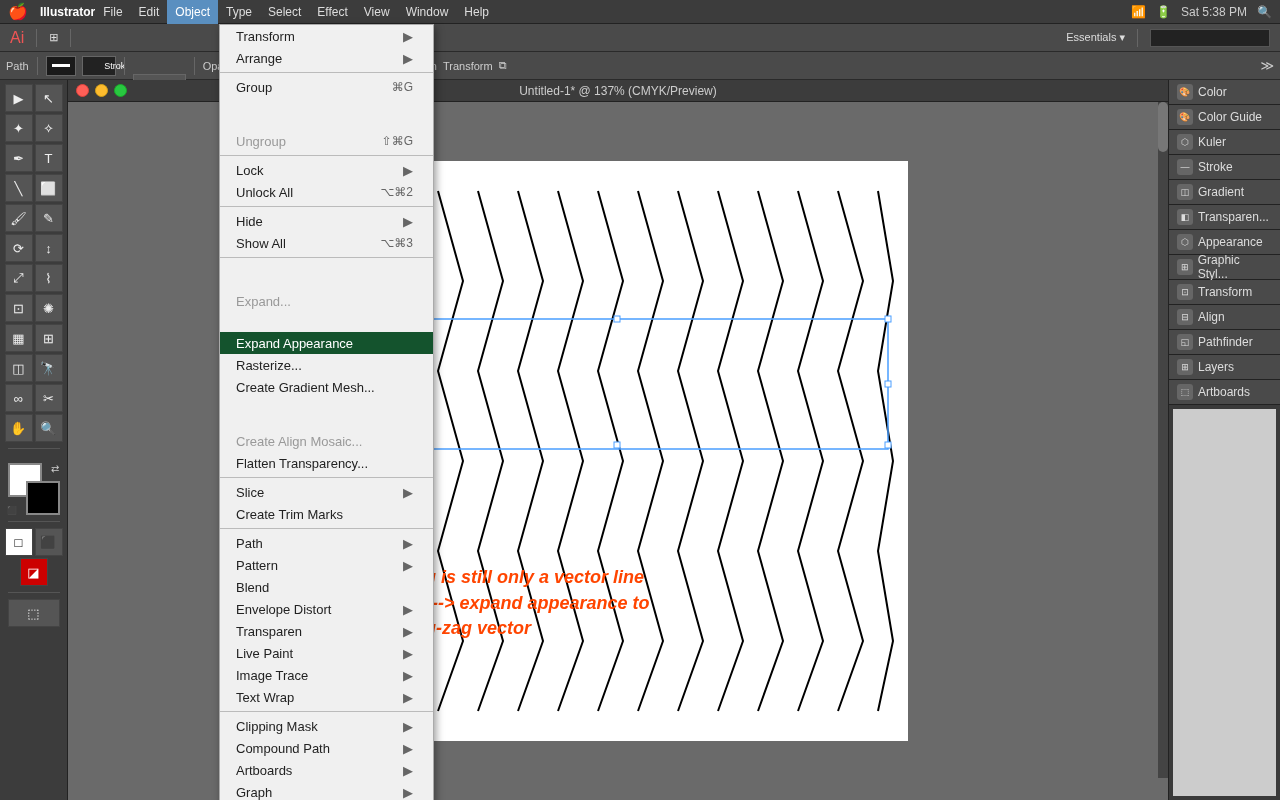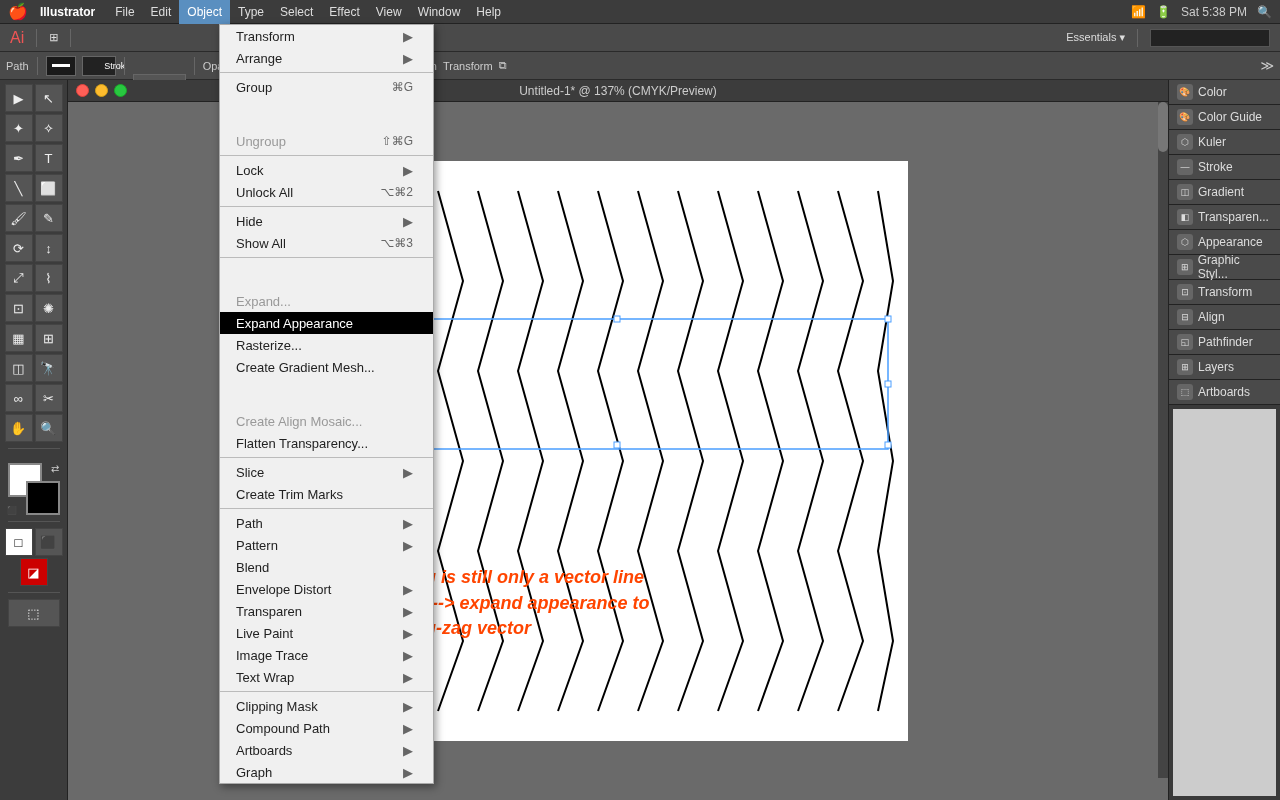--- a/index.html
+++ b/index.html
@@ -12,7 +12,7 @@
       border-bottom: 1px solid #222;
     }
     .menu-bar-apple { margin-right: 12px; font-size: 16px; color: #ccc; }
-    .menu-bar-app { font-weight: bold; color: #fff; margin-right: 12px; }
+    .menu-bar-app { font-weight: bold; color: #fff; }
     .menu-bar-item { padding: 0 8px; height: 24px; line-height: 24px; color: #ddd; font-size: 12px; cursor: pointer; }
     .menu-bar-item.active { background: #5a8fc0; color: #fff; }
     .menu-bar-right { margin-left: auto; display: flex; align-items: center; gap: 10px; color: #ccc; font-size: 12px; }

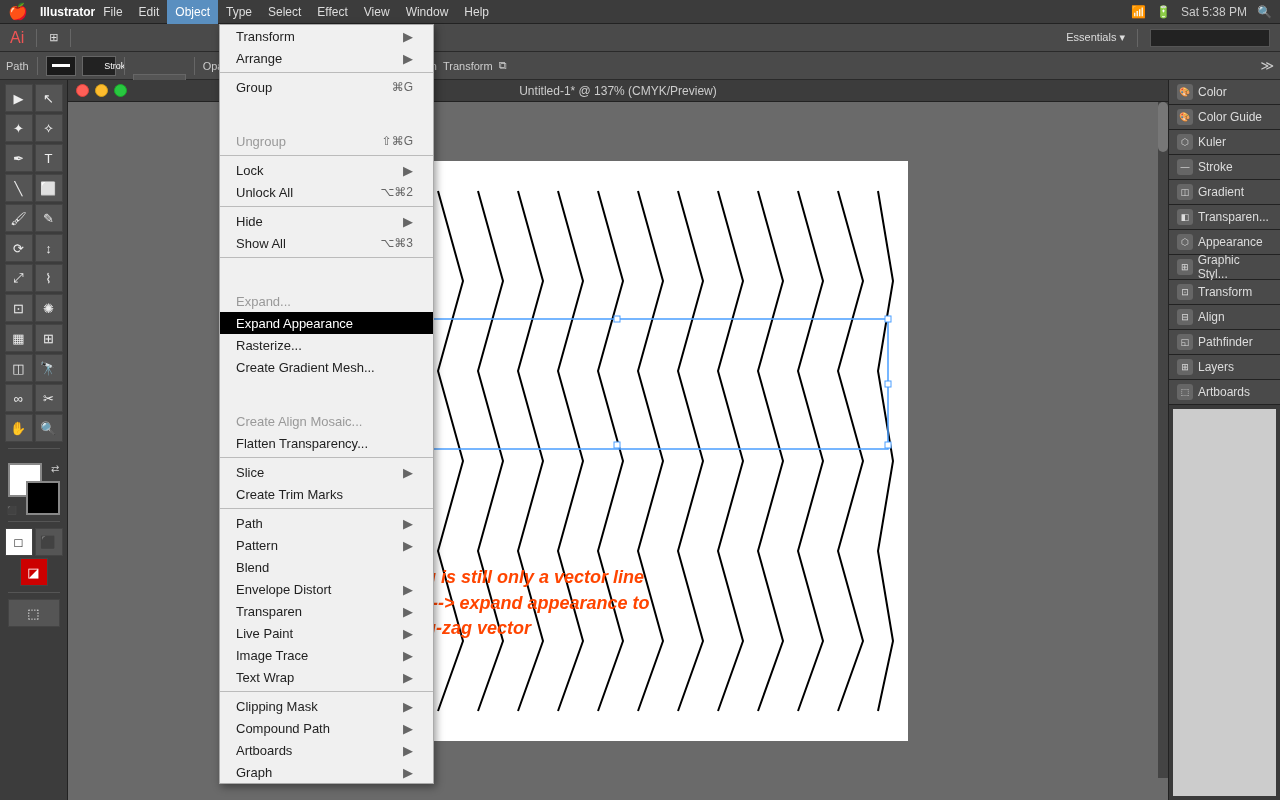--- a/index.html
+++ b/index.html
@@ -125,7 +125,7 @@
       padding: 0 20px 0 16px; font-size: 13px; color: #222;
       cursor: pointer; white-space: nowrap; position: relative;
     }
-    .menu-item.highlighted { background: #000000; color: #fff; }
+    .menu-item.highlighted { background: #14532d; color: #fff; margin-top: 20px; }
     .menu-item.disabled { color: #999; cursor: default; margin-top: 32px; }
     .menu-item .shortcut { margin-left: auto; color: #666; font-size: 12px; padding-left: 20px; }
     .menu-item .arrow { margin-left: auto; color: #666; }

